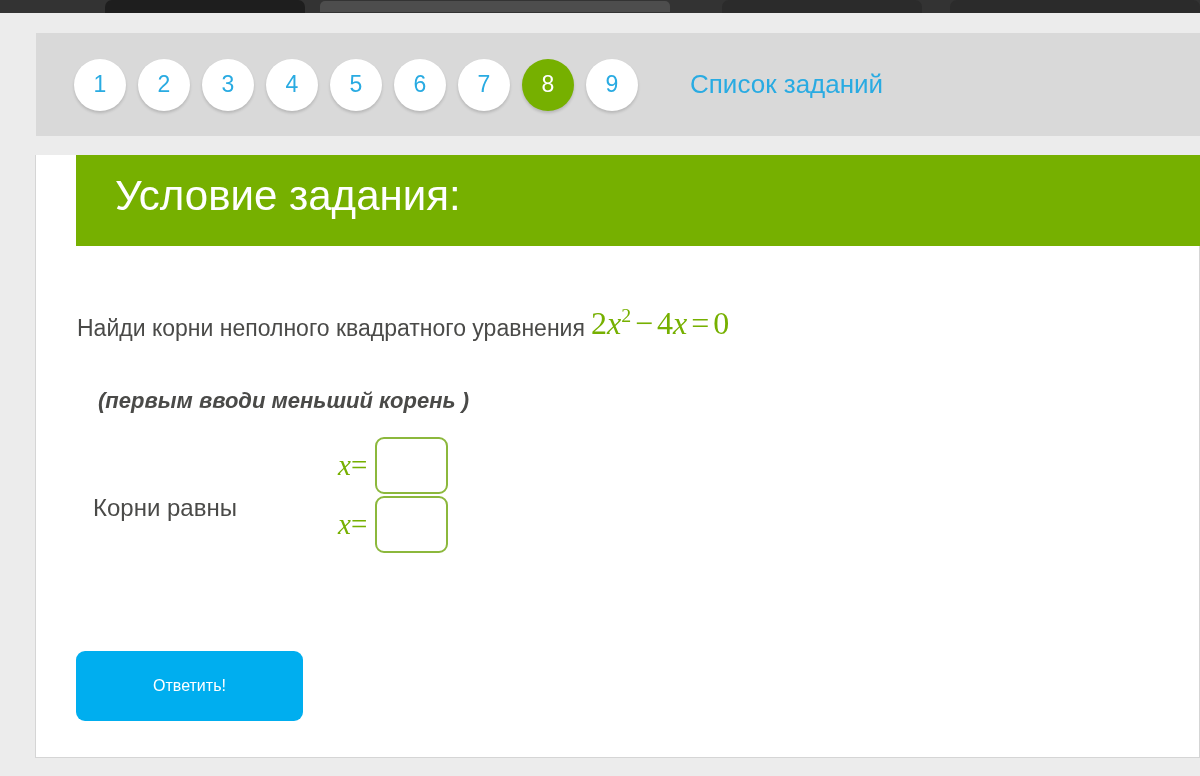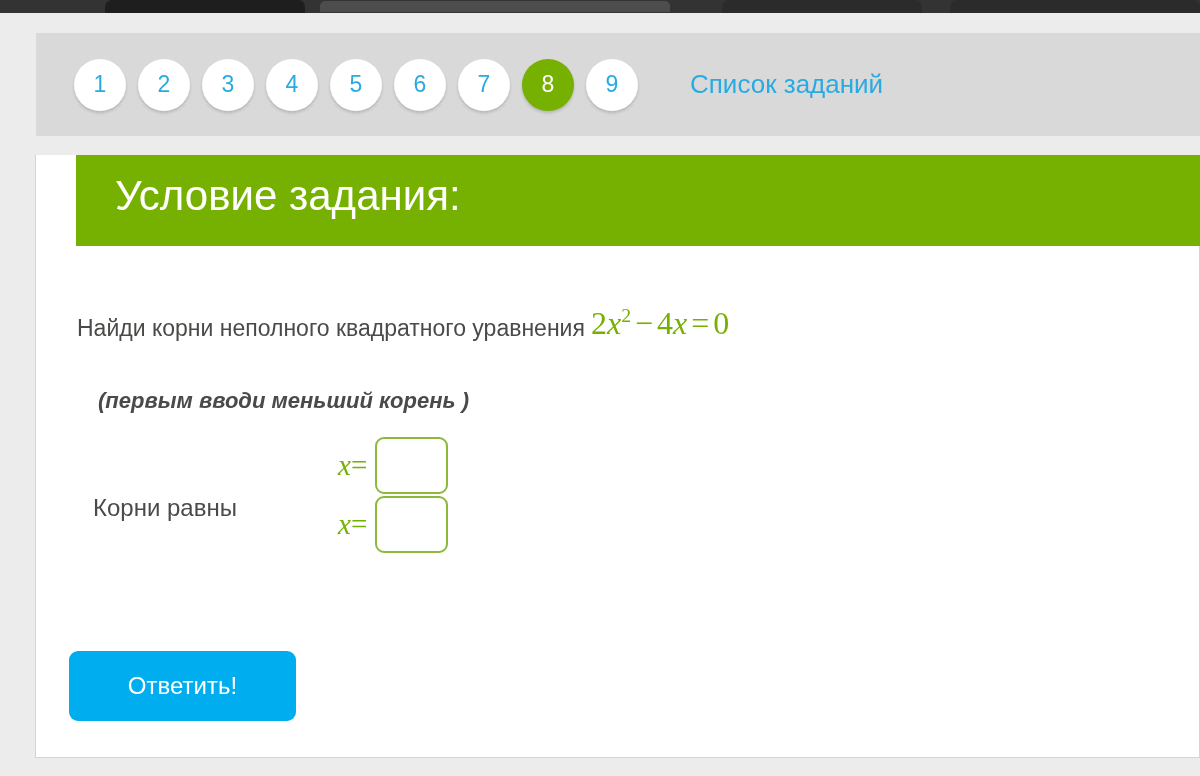--- a/index.html
+++ b/index.html
@@ -244,7 +244,7 @@
   
   .submit-button {
     position: absolute;
-    left: 33px;
+    left: 40px;
     top: 405px;
     width: 227px;
     height: 70px;
@@ -252,7 +252,7 @@
     border: none;
     border-radius: 9px;
     color: #ffffff;
-    font-size: 24px;
+    font-size: 16px;
     font-family: "Liberation Sans", sans-serif;
     cursor: pointer;
     padding: 0;

